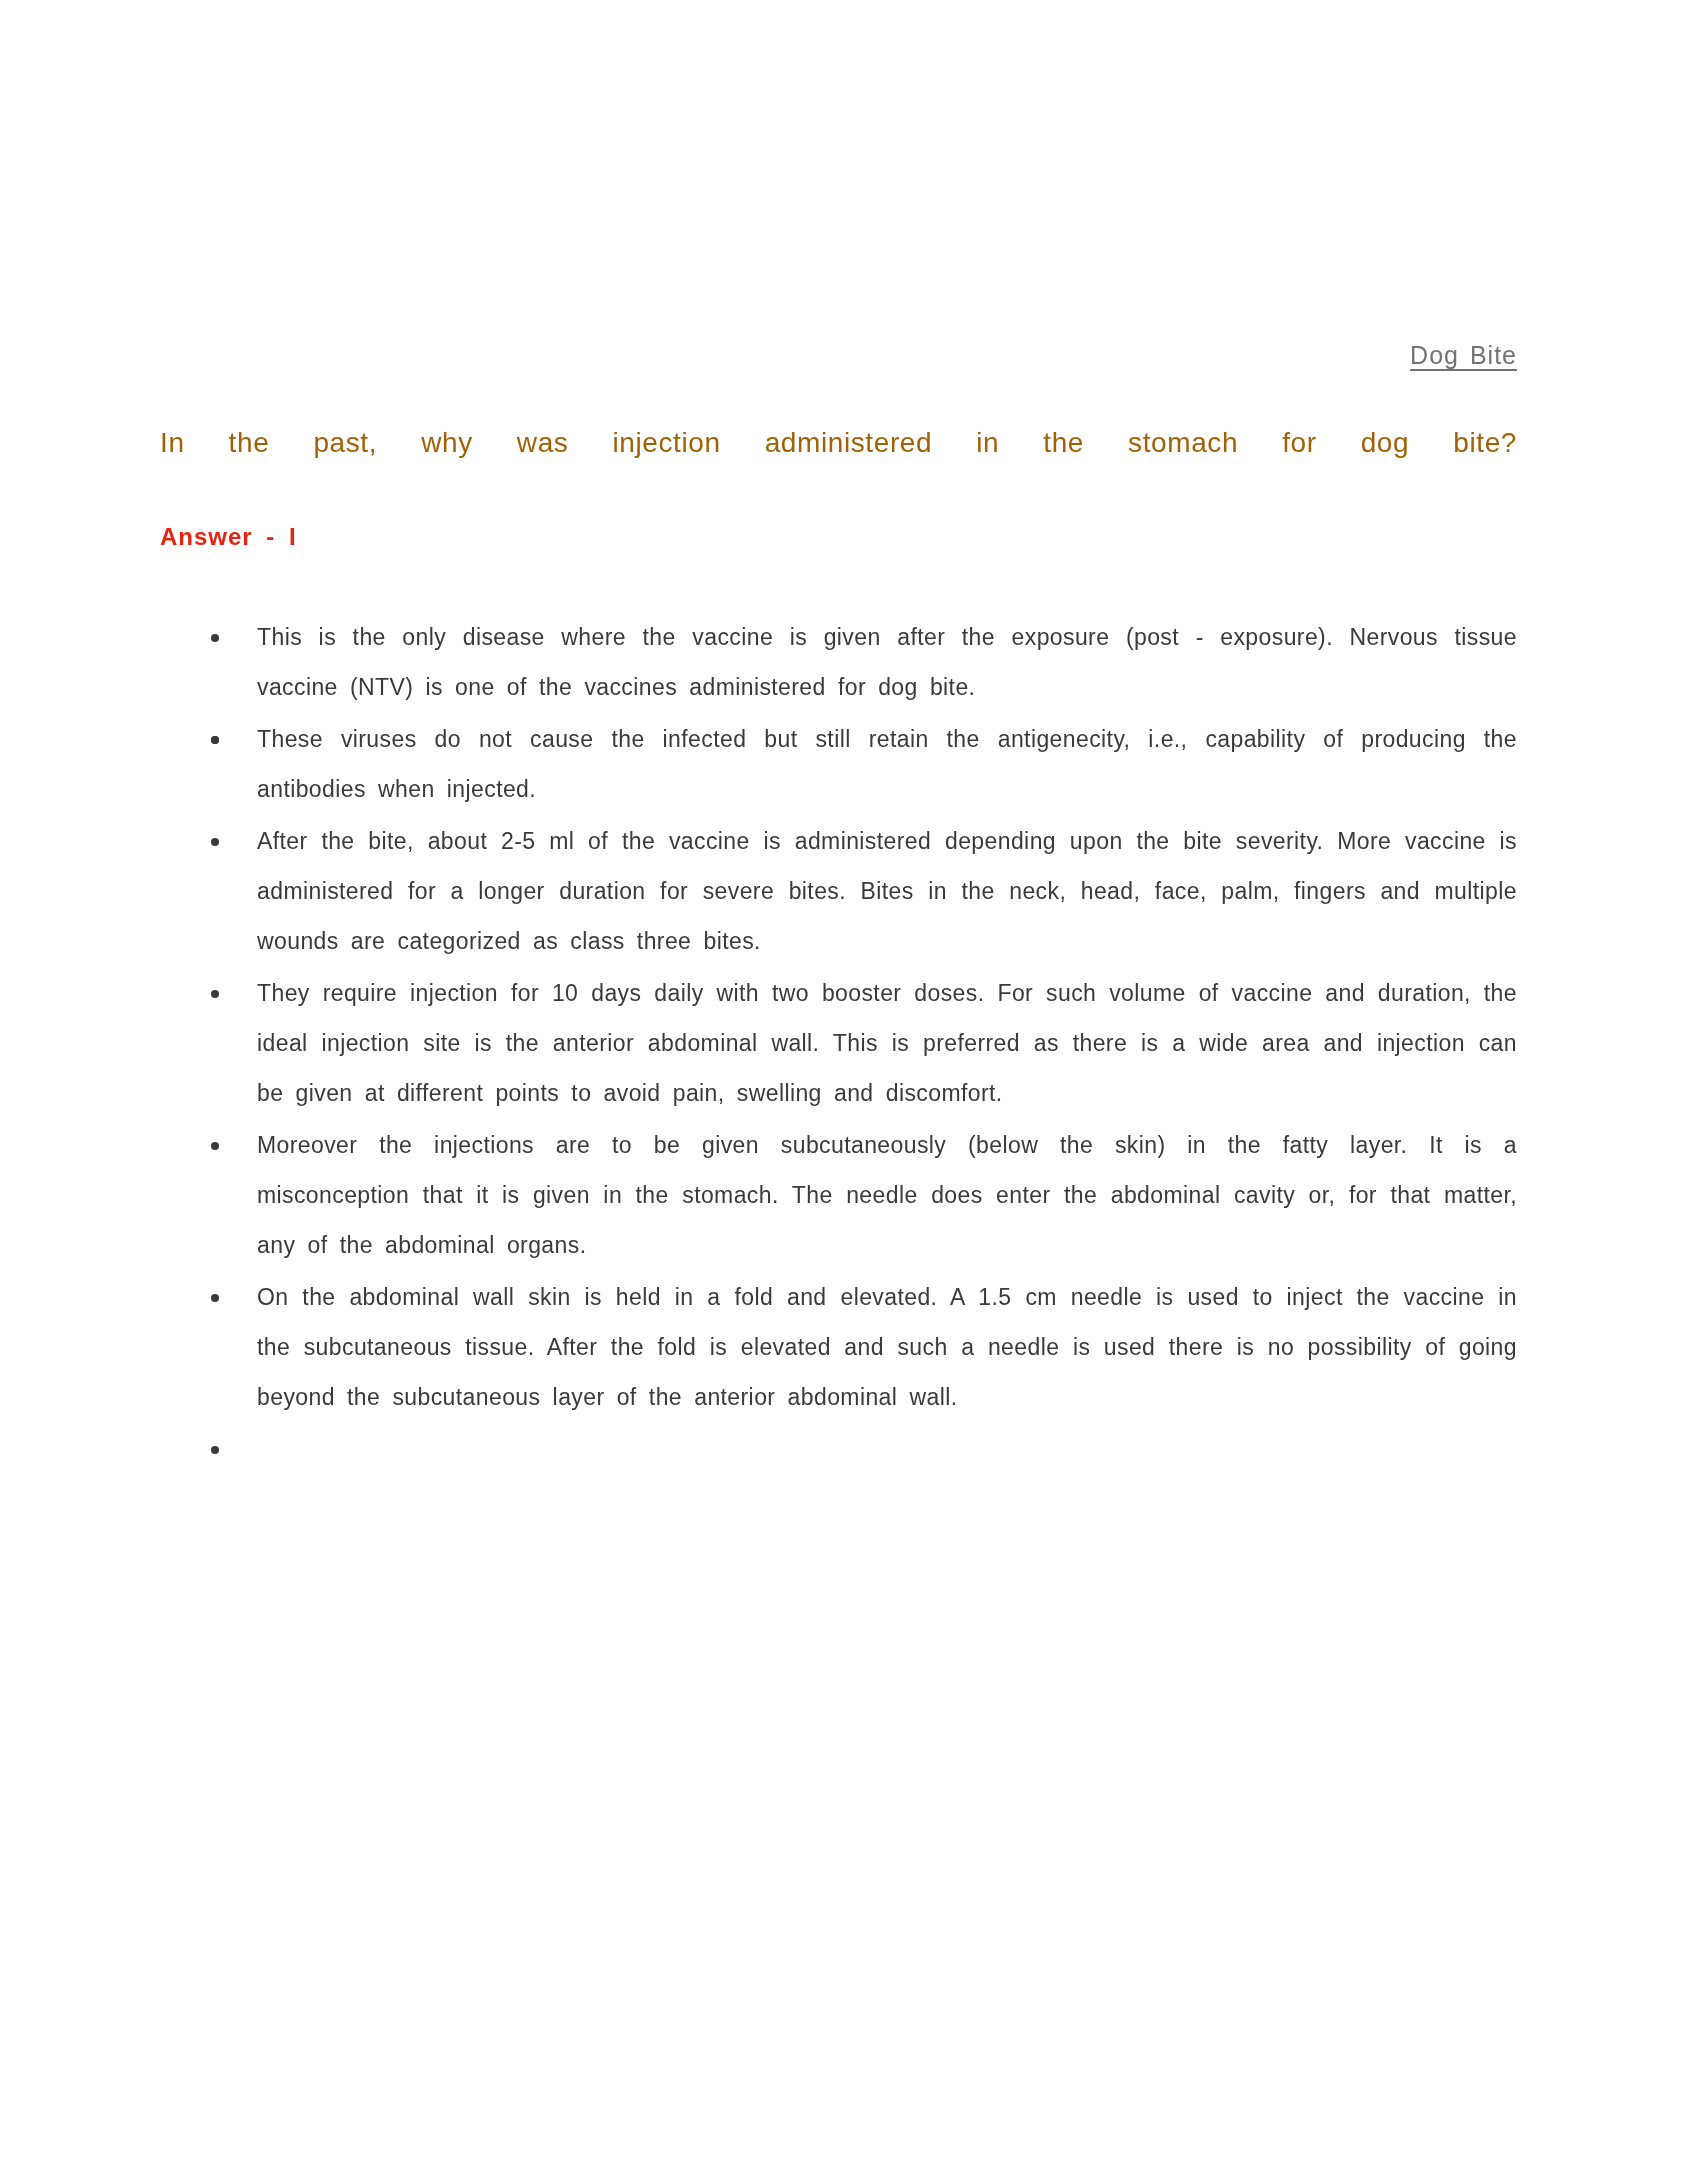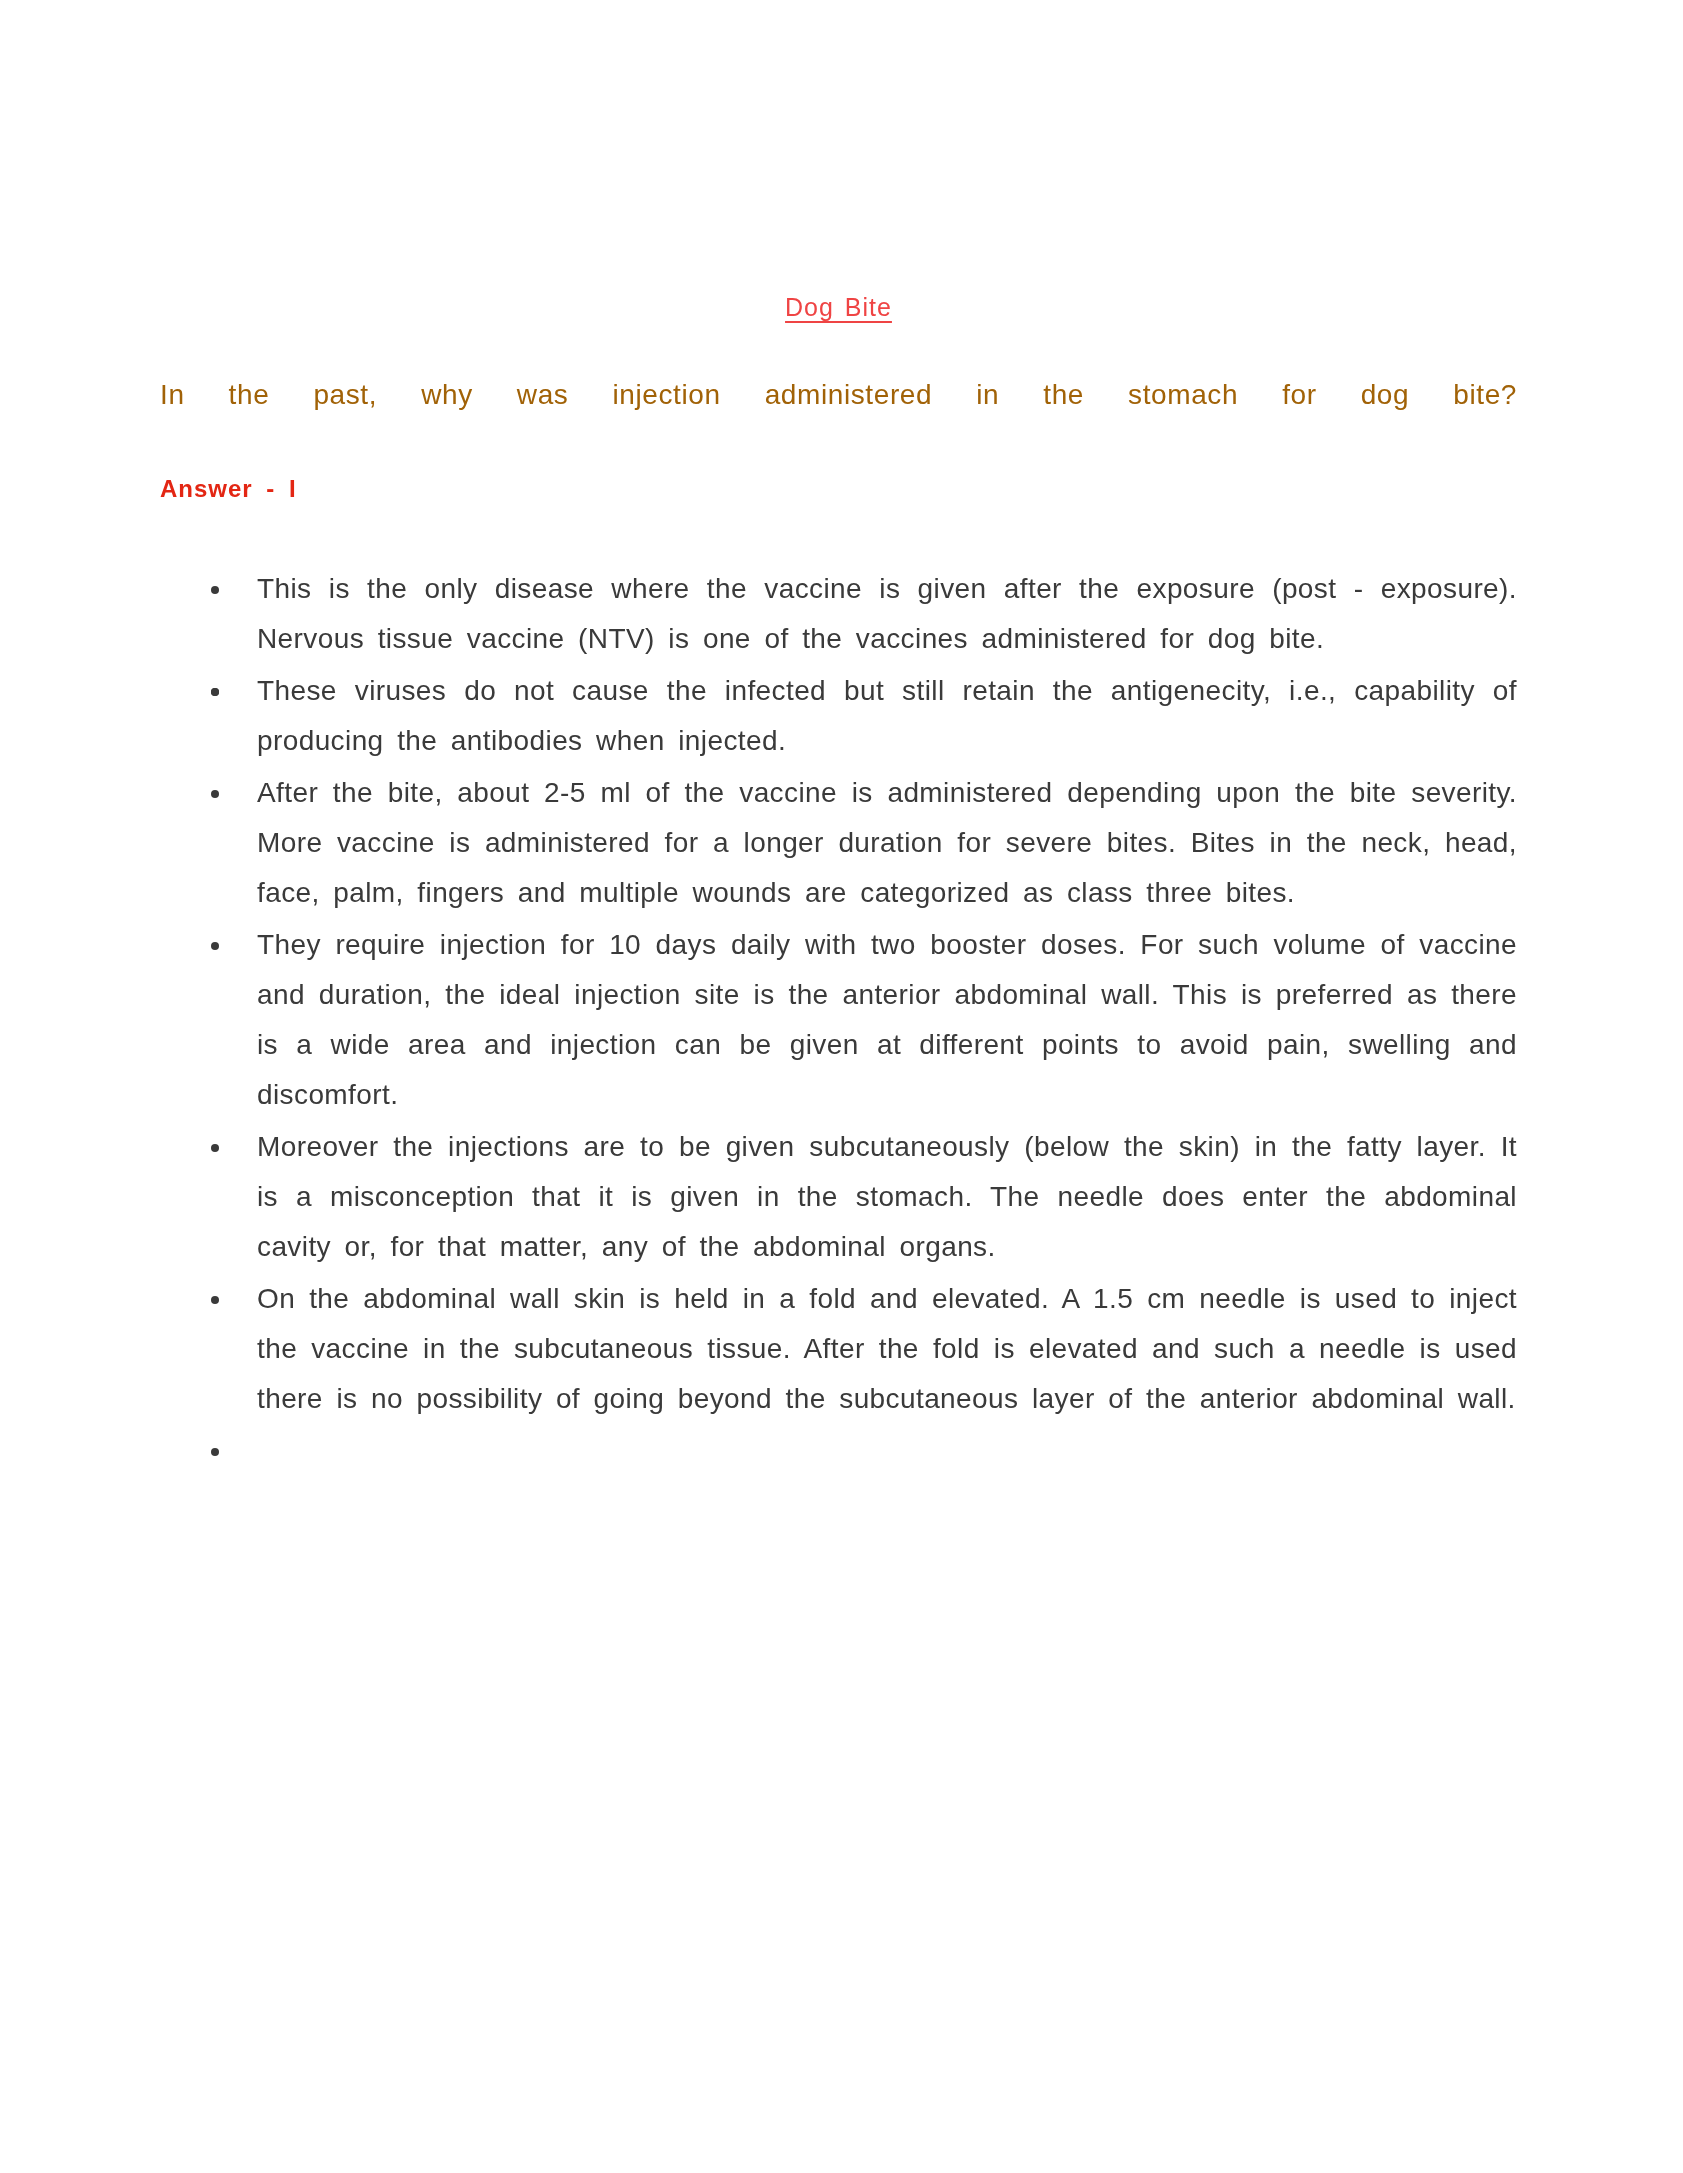--- a/index.html
+++ b/index.html
@@ -17,8 +17,8 @@
     padding: 293px 166px 40px 160px;
   }
   .doc-title {
-    text-align: center;
-    color: #ef4444;
+    text-align: right;
+    color: #737373;
     font-size: 25px;
     font-weight: normal;
     text-decoration: underline;
@@ -26,6 +26,7 @@
     letter-spacing: 1px;
     word-spacing: 3px;
     margin-bottom: 57px;
+    margin-top: 48px;
   }
   .question {
     color: #a16207;

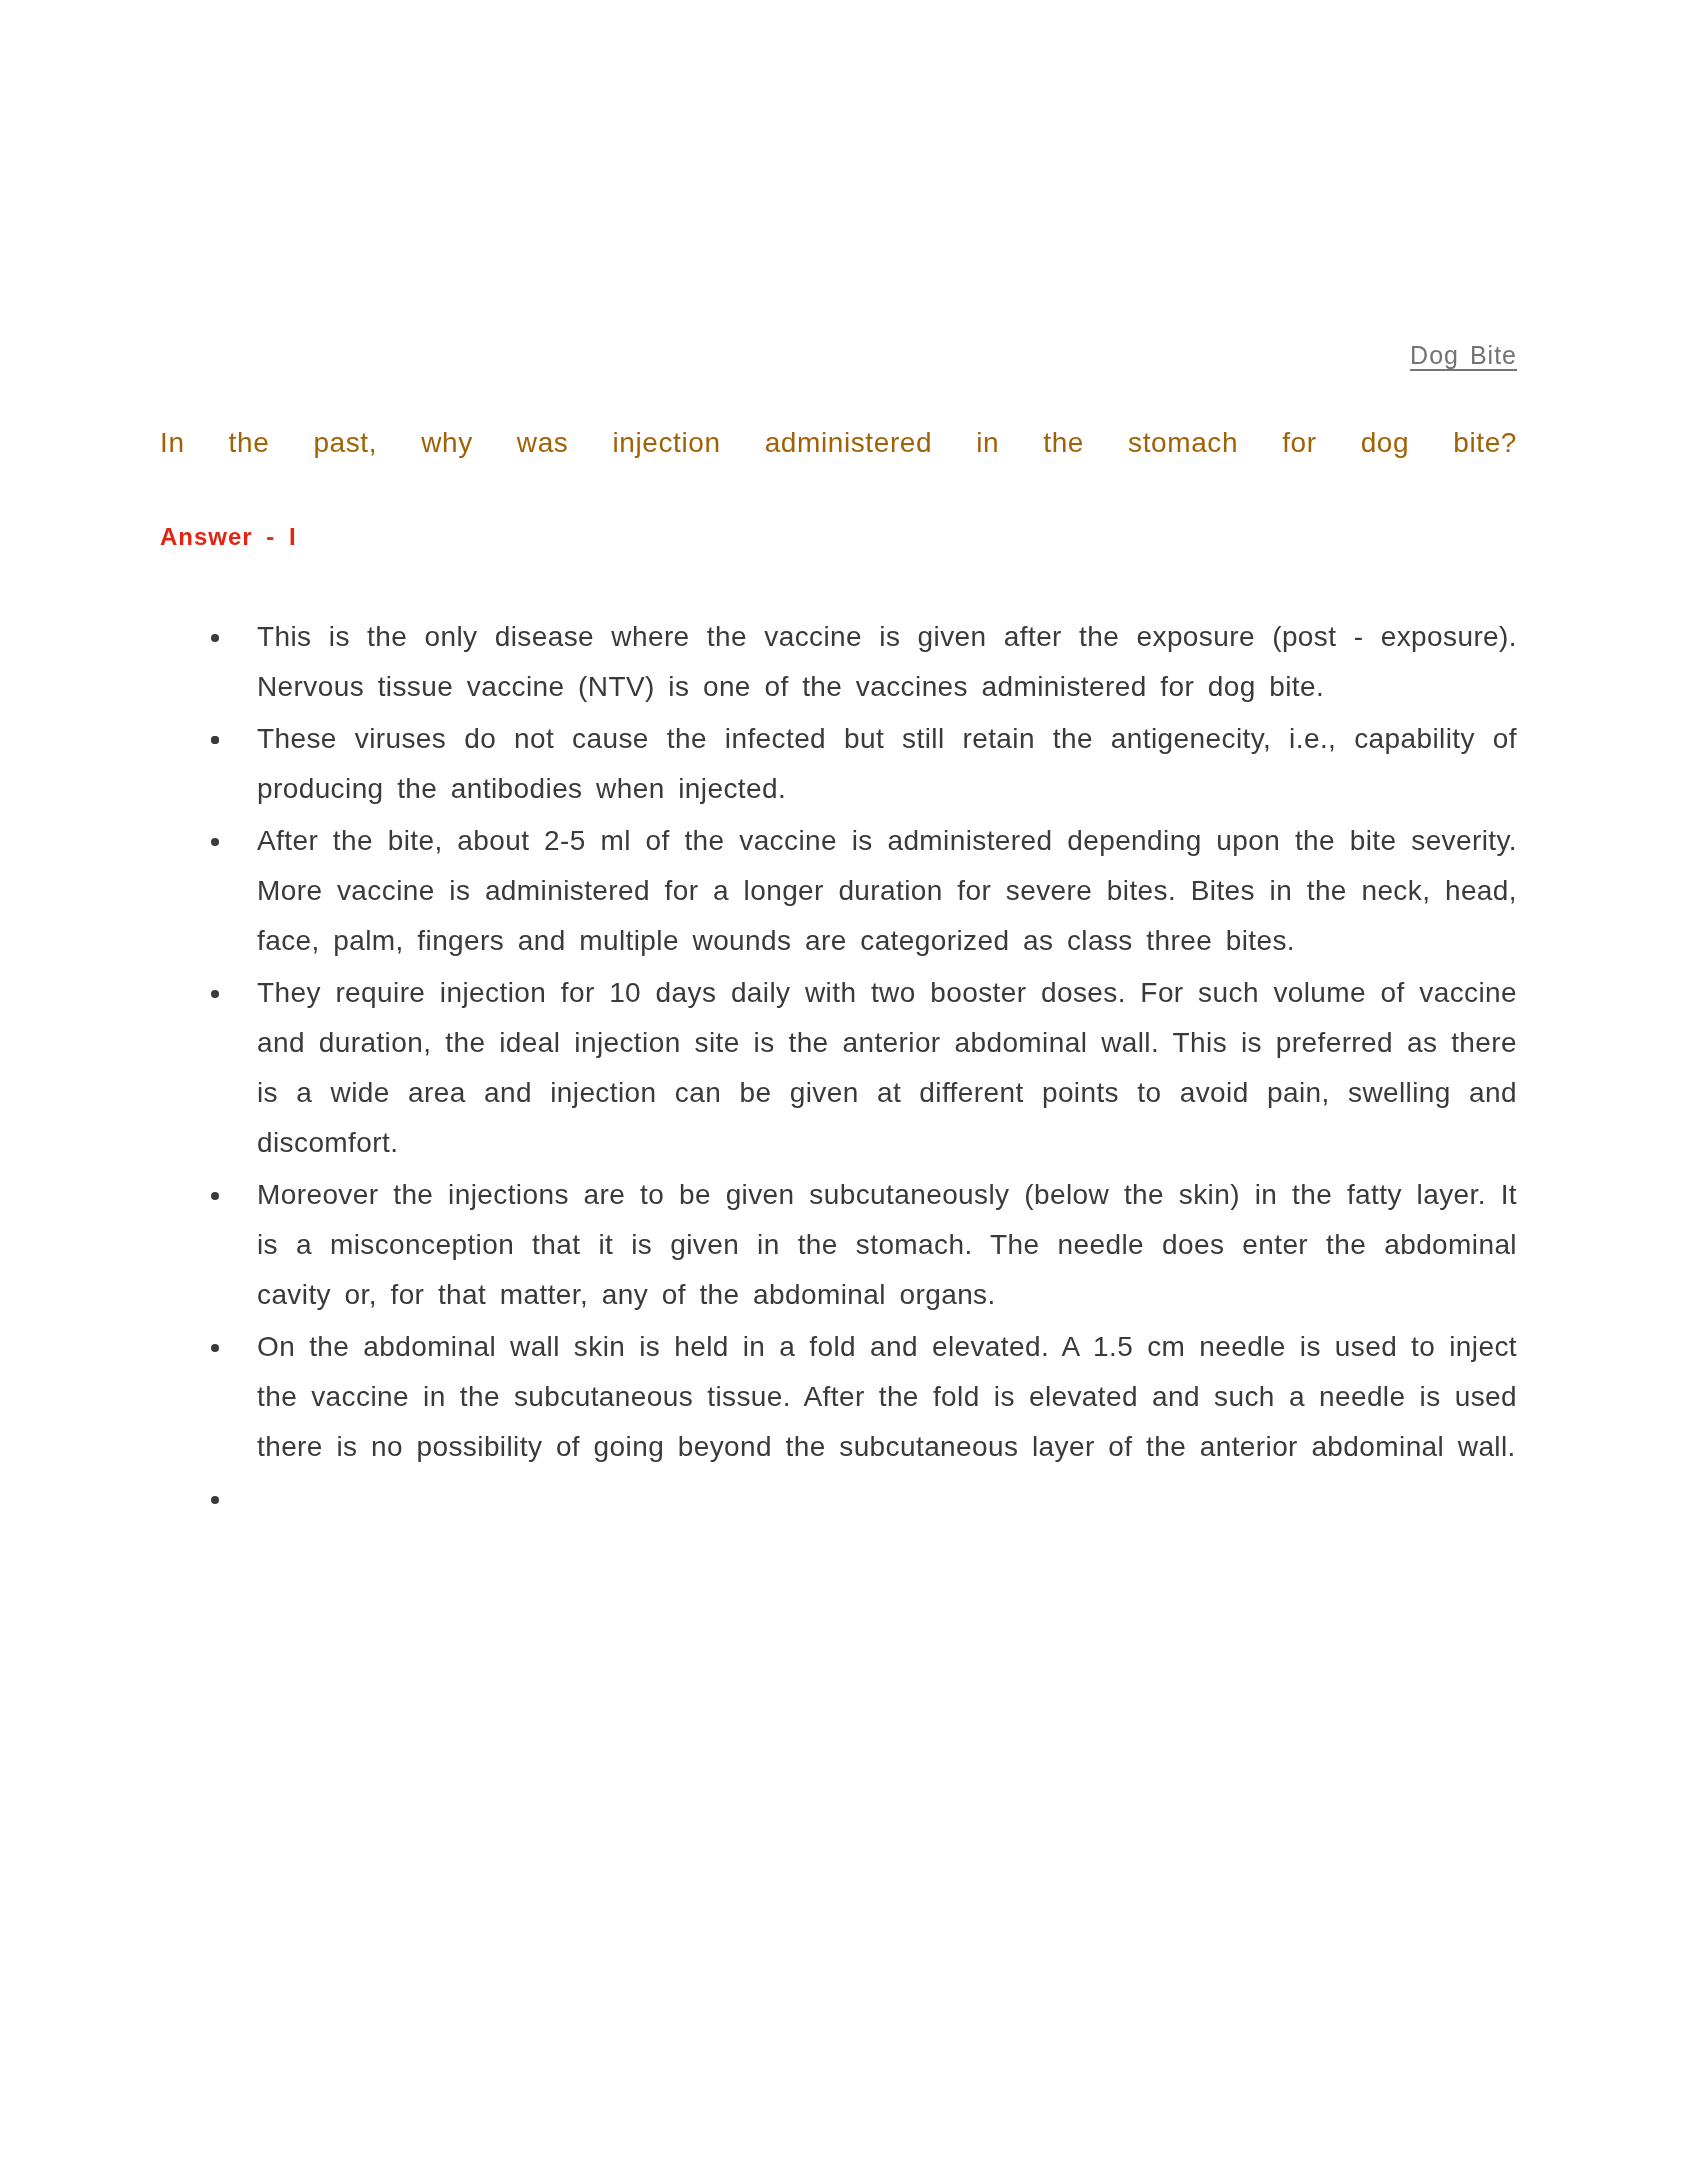--- a/index.html
+++ b/index.html
@@ -50,7 +50,7 @@
   ul.bullets li {
     position: relative;
     padding-left: 97px;
-    font-size: 28px;
+    font-size: 23px;
     line-height: 50px;
     text-align: justify;
     letter-spacing: 0.4px;

